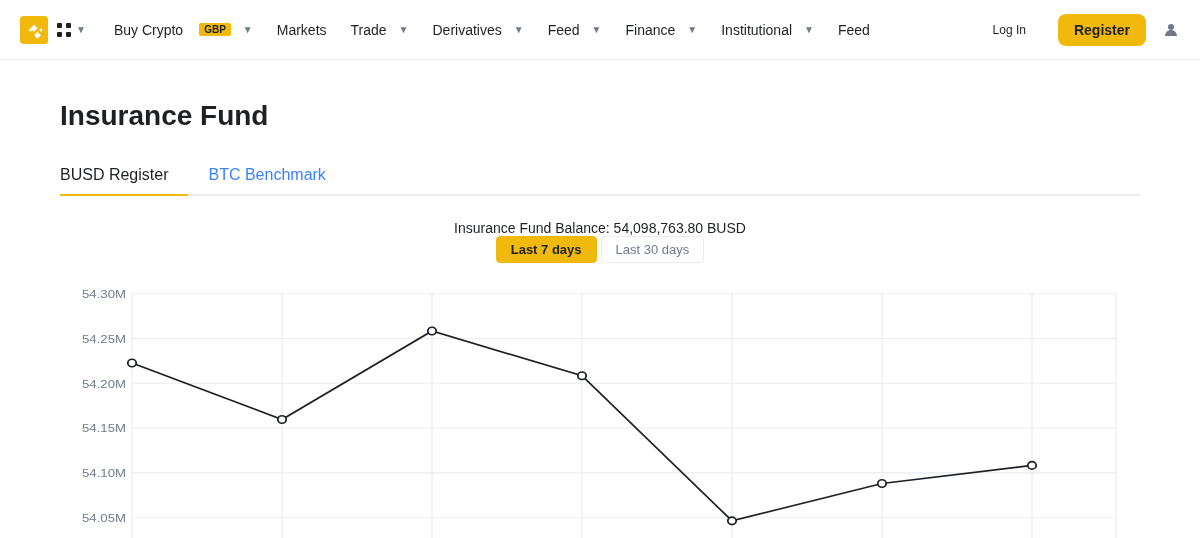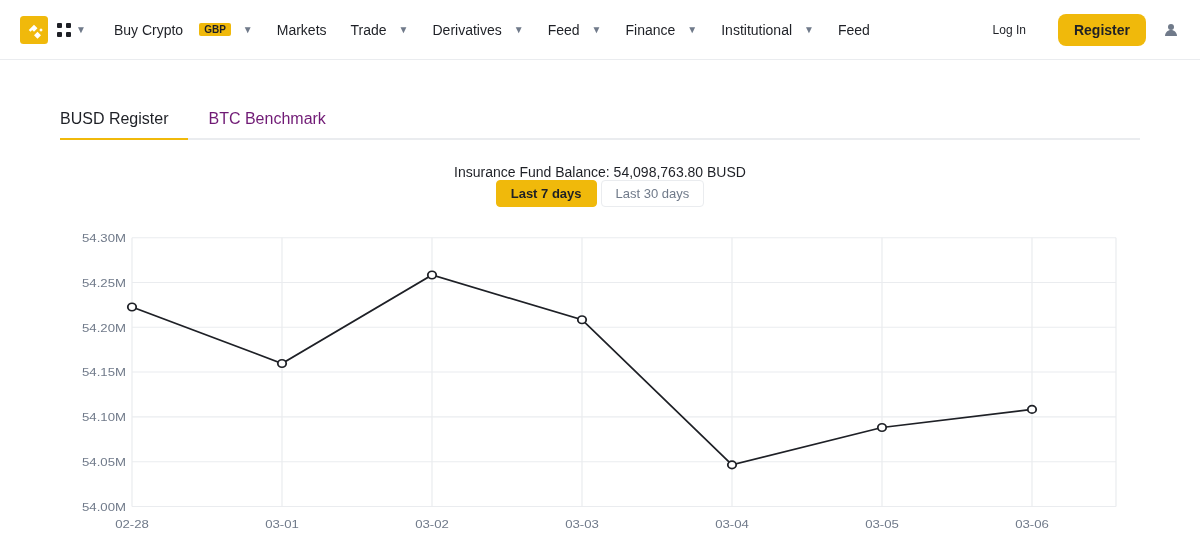--- a/index.html
+++ b/index.html
@@ -141,6 +141,7 @@
 </nav>
 
 <div class="main">
+  <h1 class="page-title">Insurance Fund</h1>
 
   <div class="tabs">
     <div class="tab active">

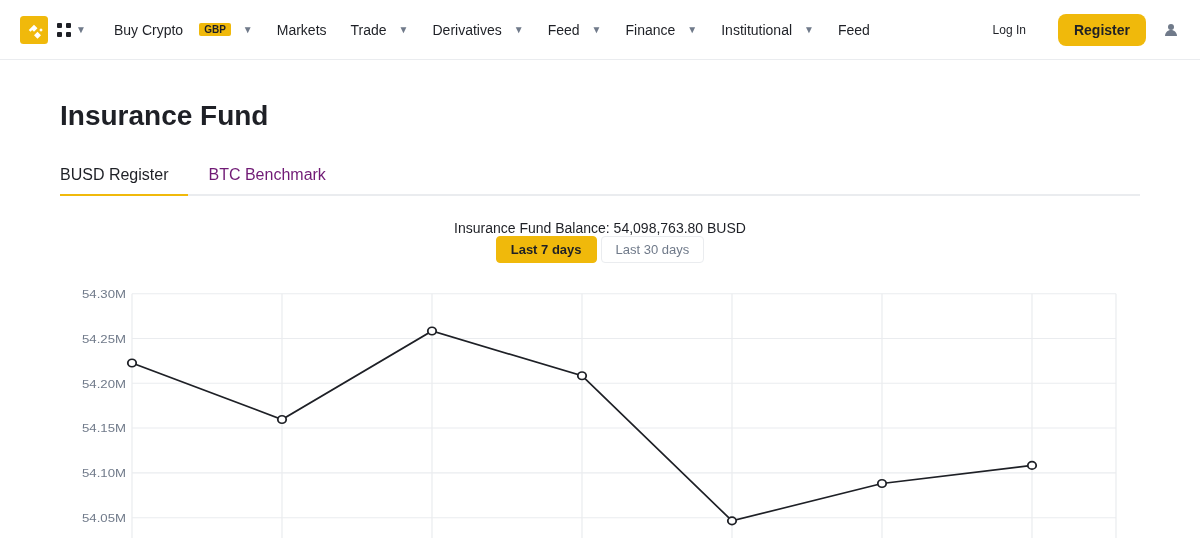--- a/index.html
+++ b/index.html
@@ -52,7 +52,7 @@
     .tabs { display: flex; border-bottom: 2px solid #eaecef; margin-bottom: 24px; gap: 0; }
     .tab {
       padding: 10px 20px 10px 0; font-size: 16px; font-weight: 500;
-      cursor: pointer; color: #701a75; border-bottom: 2px solid transparent;
+      cursor: pointer; color: #3b82f6; border-bottom: 2px solid transparent;
       margin-bottom: -2px; margin-right: 20px;
     }
     .tab.active { color: #1e2026; border-bottom: 2px solid #f0b90b; }

